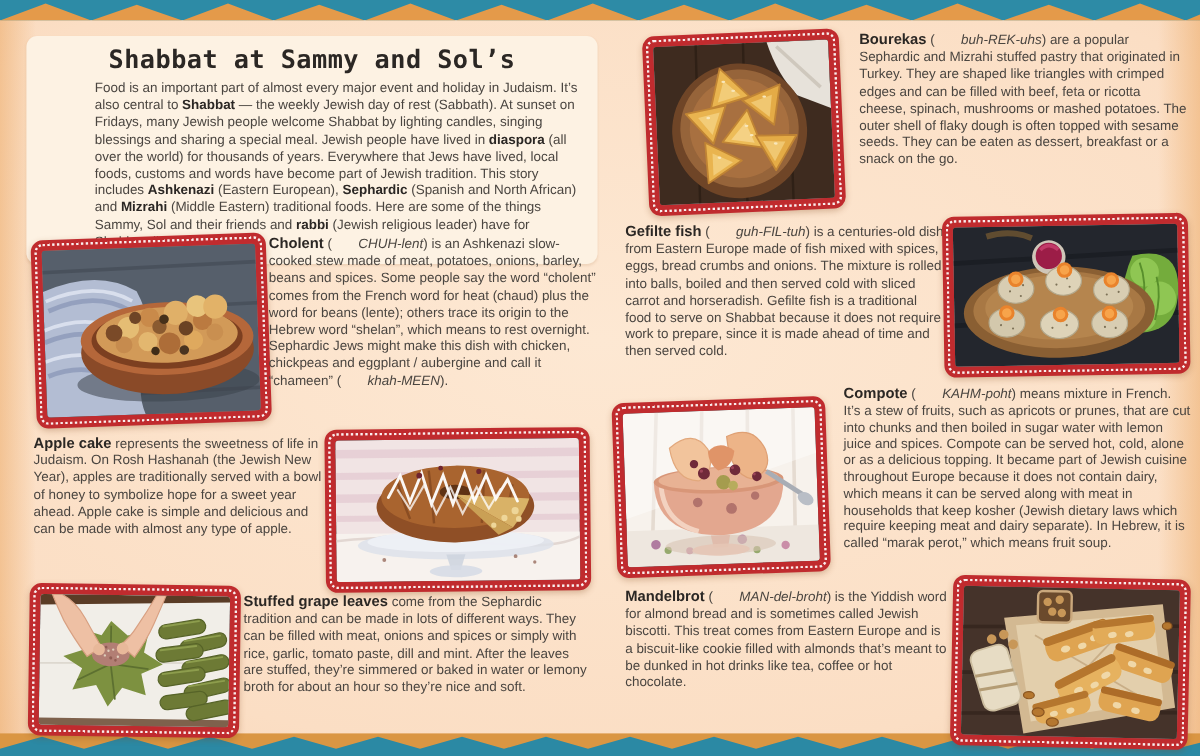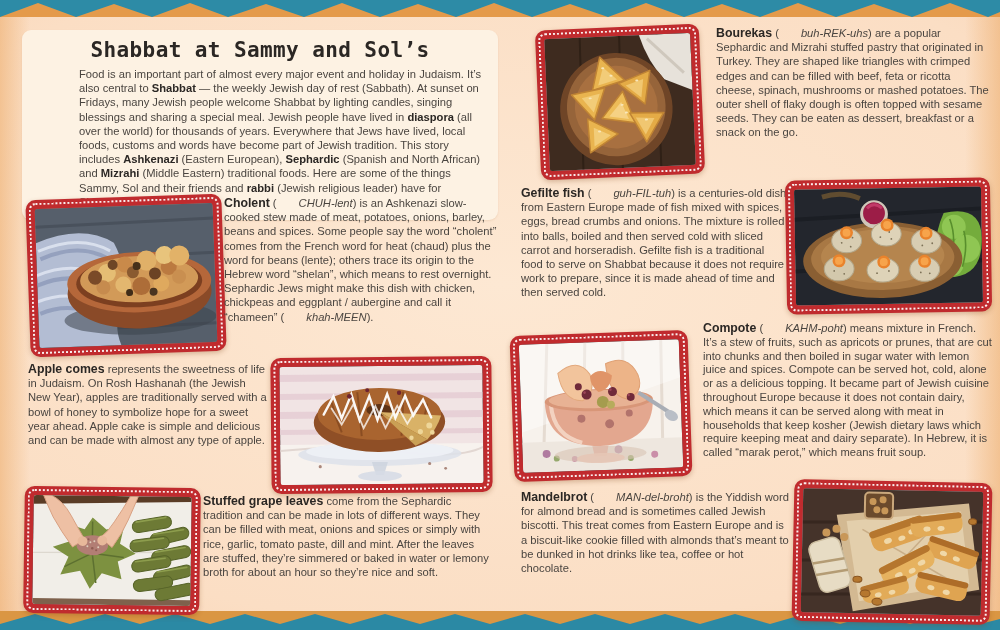--- a/index.html
+++ b/index.html
@@ -111,7 +111,7 @@
 
   <p class="blurb" style="left:224px;top:196px;width:274px;"><span class="seg-term">Cholent</span><span> (</span><span class="seg-i">CHUH-lent</span><span>) is an Ashkenazi slow-cooked stew made of meat, potatoes, onions, barley, beans and spices. Some people say the word “cholent” comes from the French word for heat (chaud) plus the word for beans (lente); others trace its origin to the Hebrew word “shelan”, which means to rest overnight. Sephardic Jews might make this dish with chicken, chickpeas and eggplant / aubergine and call it “chameen” (</span><span class="seg-i">khah-MEEN</span><span>).</span></p>
 
-  <p class="blurb" style="left:28px;top:362px;width:240px;"><span class="seg-term">Apple comes</span><span> represents the sweetness of life in Judaism. On Rosh Hashanah (the Jewish New Year), apples are traditionally served with a bowl of honey to symbolize hope for a sweet year ahead. Apple cake is simple and delicious and can be made with almost any type of apple.</span></p>
+  <p class="blurb" style="left:28px;top:362px;width:240px;"><span class="seg-term">Apple cake</span><span> represents the sweetness of life in Judaism. On Rosh Hashanah (the Jewish New Year), apples are traditionally served with a bowl of honey to symbolize hope for a sweet year ahead. Apple cake is simple and delicious and can be made with almost any type of apple.</span></p>
 
   <div class="frame" style="left:271px;top:357px;width:221px;height:136px;transform:rotate(-.6deg);">
     <div class="photo">

